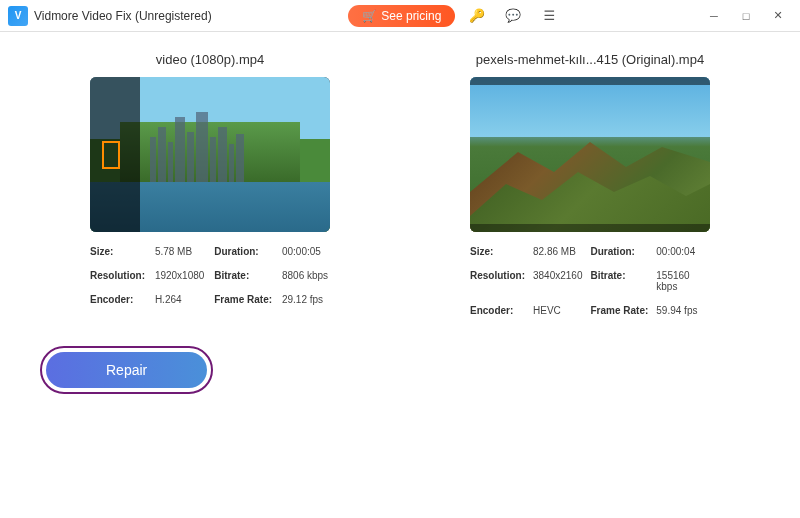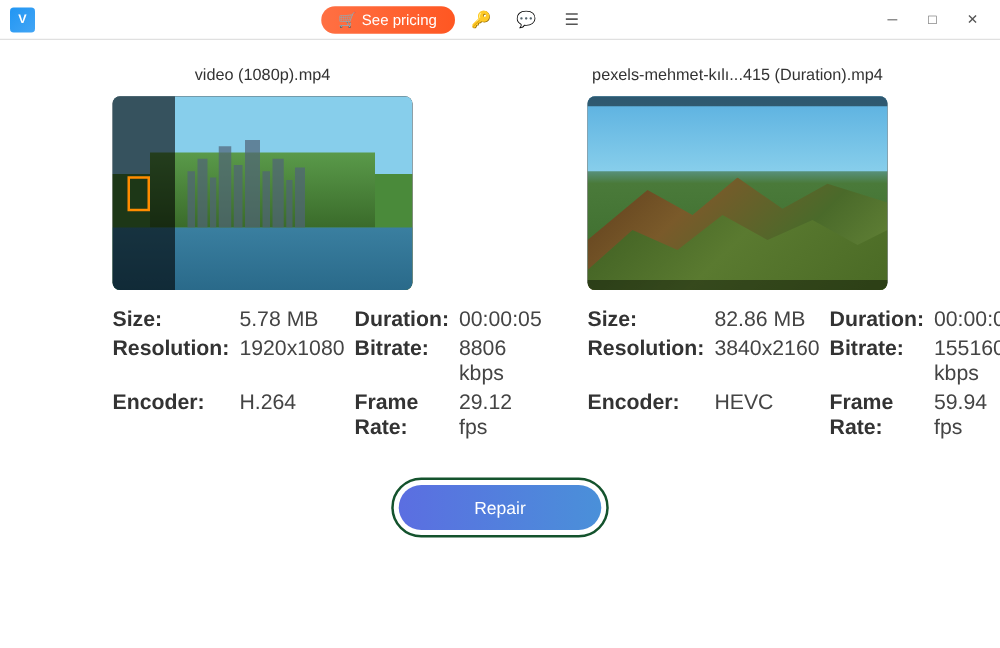--- a/index.html
+++ b/index.html
@@ -279,6 +279,7 @@
 <div class="titlebar">
   <div class="titlebar-left">
     <div class="app-logo">V</div>
+    <span class="titlebar-title">Vidmore Video Fix (Unregistered)</span>
   </div>
   <div class="titlebar-center">
     <button class="pricing-btn">

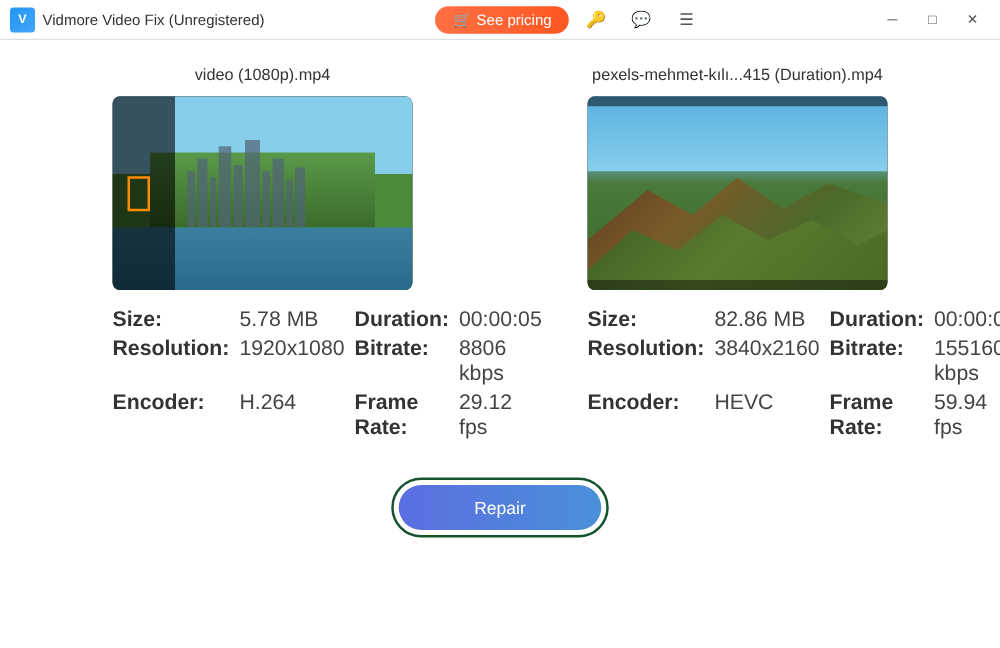--- a/index.html
+++ b/index.html
@@ -94,7 +94,7 @@
       flex: 1;
       display: flex;
       flex-direction: column;
-      align-items: center;
+      align-items: flex-start;
       padding: 20px 40px;
     }
 

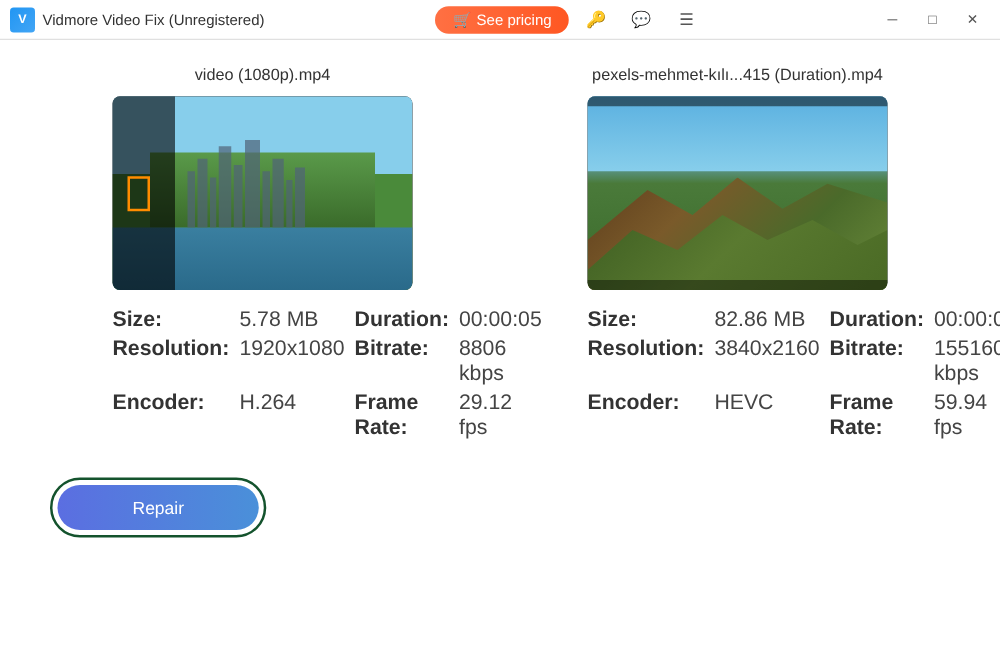--- a/index.html
+++ b/index.html
@@ -353,7 +353,7 @@
     </div>
 
     <div class="video-panel">
-      <div class="video-title">pexels-mehmet-kılı...415 (Duration).mp4</div>
+      <div class="video-title">pexels-mehmet-kılı...415 (Original).mp4</div>
       <div class="video-thumbnail">
         <div class="thumb-right">
           <div class="sky-blue-right"></div>

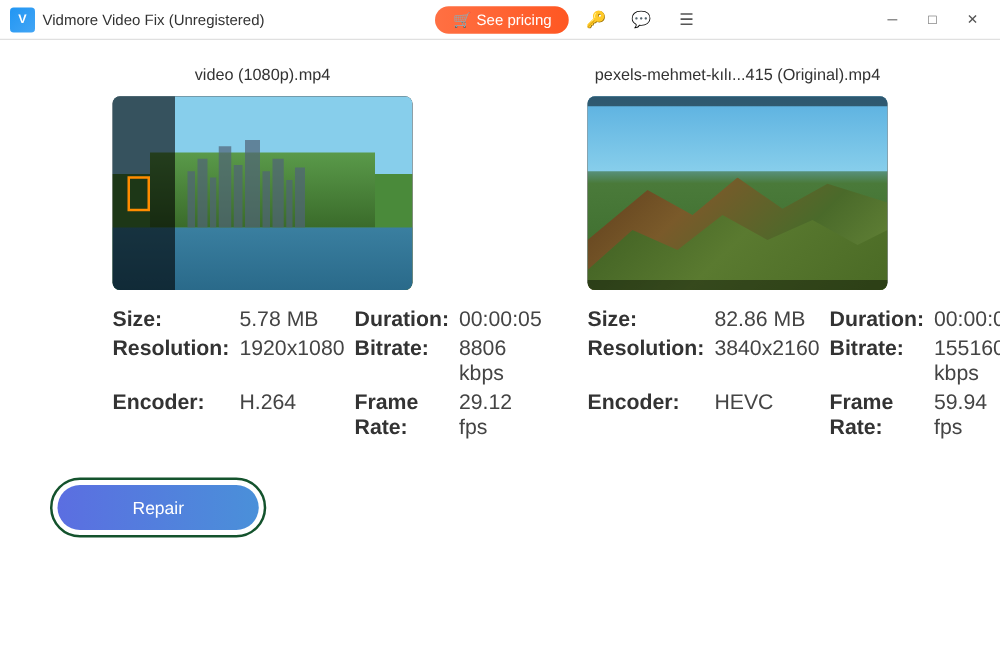--- a/index.html
+++ b/index.html
@@ -240,8 +240,8 @@
       width: 240px;
       display: grid;
       grid-template-columns: auto auto auto auto;
-      gap: 3px 8px;
-      font-size: 17px;
+      gap: 13px 8px;
+      font-size: 10px;
     }
     .info-label {
       font-weight: 600;

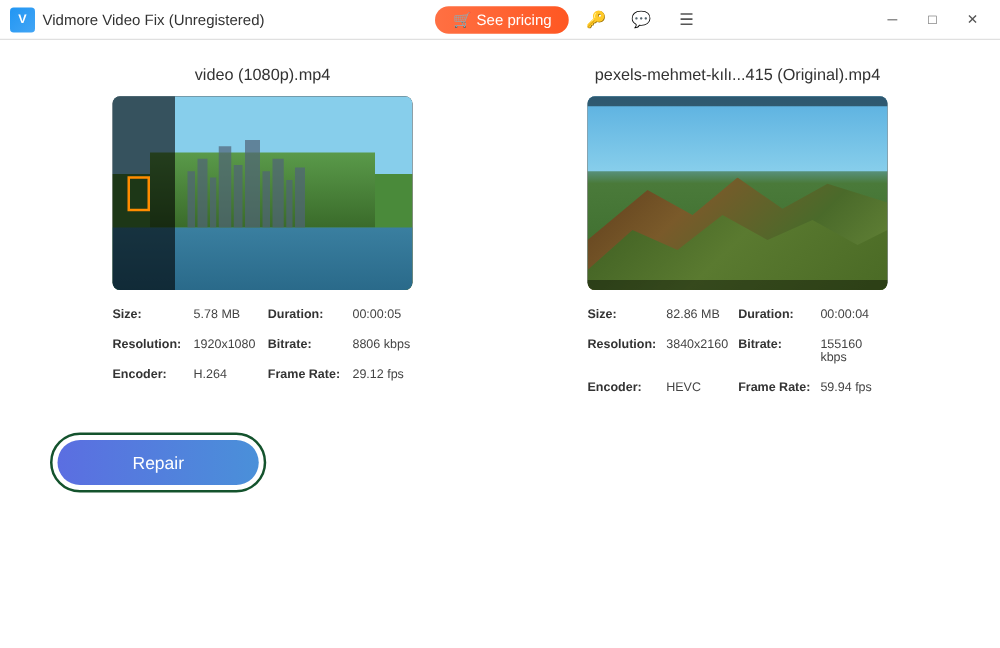--- a/index.html
+++ b/index.html
@@ -258,7 +258,7 @@
       justify-content: center;
     }
     .repair-btn-wrapper {
-      border: 2px solid #14532d;
+      border: 2px solid #701a75;
       border-radius: 30px;
       padding: 4px;
     }

